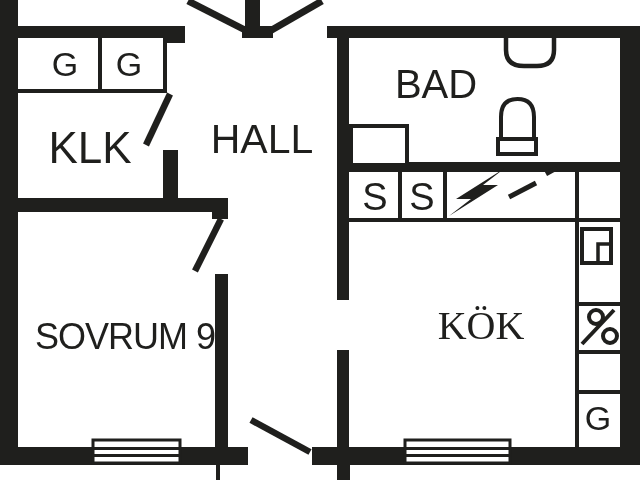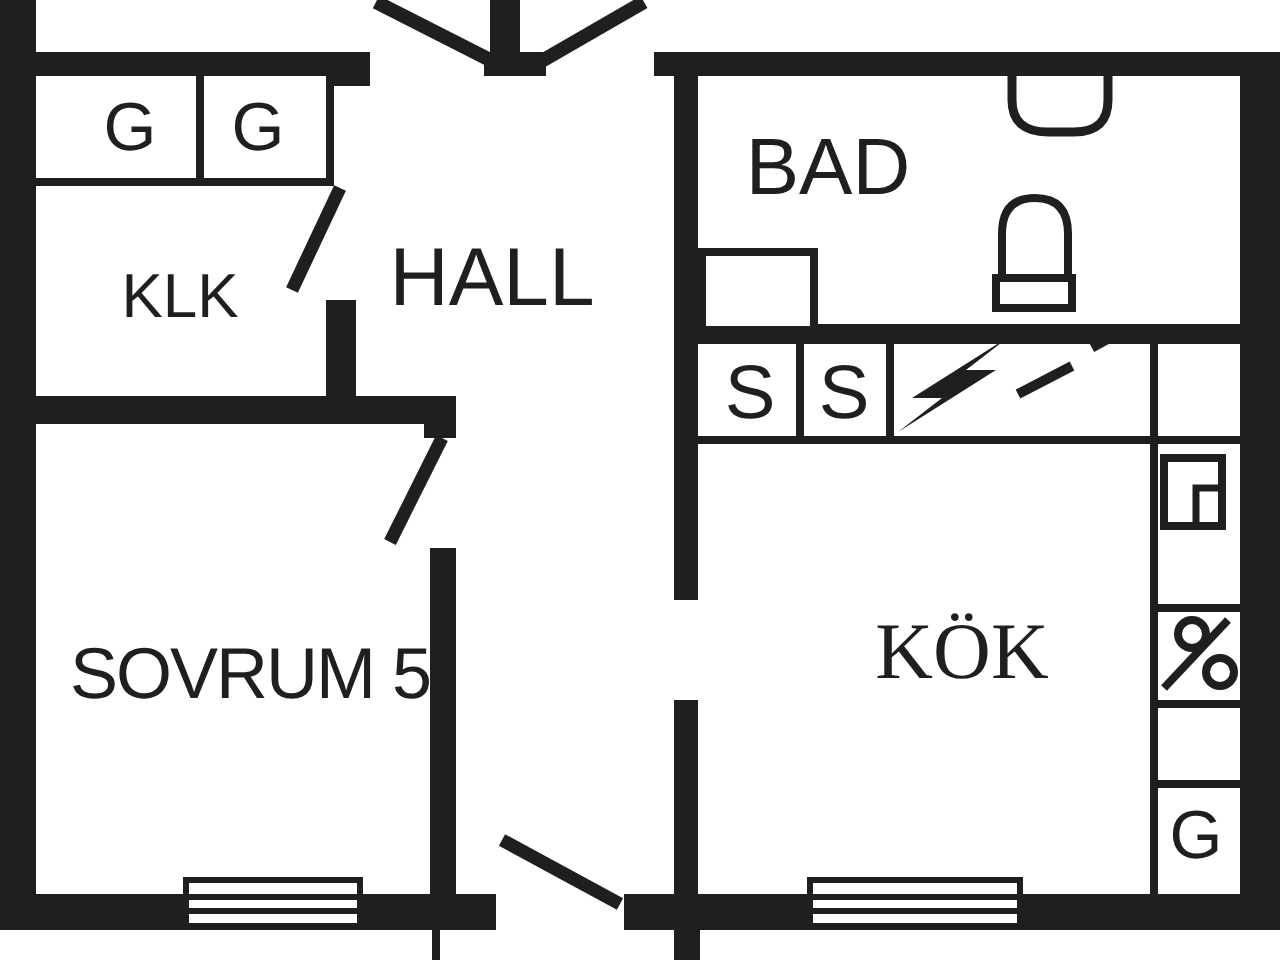--- a/index.html
+++ b/index.html
@@ -105,7 +105,7 @@
   <div class="lbl" style="left:129px;top:64px;font-size:34px;">G</div>
   <div class="lbl" style="left:90px;top:148px;font-size:31px;">KLK</div>
   <div class="lbl" style="left:246px;top:139px;font-size:41px;">HALL</div>
-  <div class="lbl" style="left:414px;top:84px;font-size:40px;">BAD</div>
+  <div class="lbl" style="left:436px;top:84px;font-size:40px;">BAD</div>
   <div class="lbl" style="left:375px;top:197px;font-size:38px;">S</div>
   <div class="lbl" style="left:422px;top:197px;font-size:38px;">S</div>
   <div class="lbl" style="left:125px;top:337px;font-size:36px;letter-spacing:-1px;">SOVRUM 5</div>

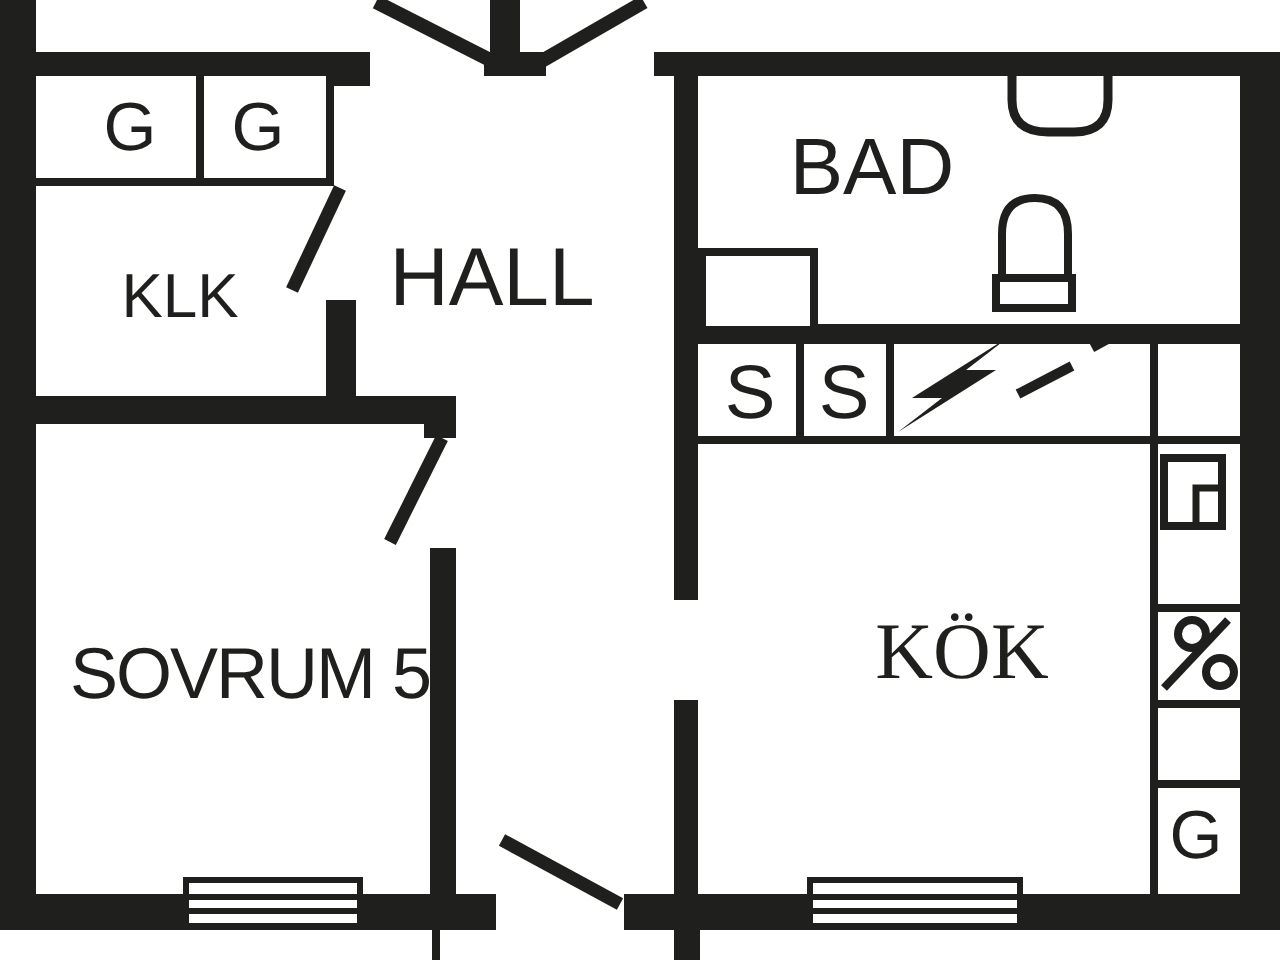--- a/index.html
+++ b/index.html
@@ -103,7 +103,7 @@
 
   <div class="lbl" style="left:65px;top:64px;font-size:34px;">G</div>
   <div class="lbl" style="left:129px;top:64px;font-size:34px;">G</div>
-  <div class="lbl" style="left:90px;top:148px;font-size:31px;">KLK</div>
+  <div class="lbl" style="left:90px;top:148px;font-size:44px;">KLK</div>
   <div class="lbl" style="left:246px;top:139px;font-size:41px;">HALL</div>
   <div class="lbl" style="left:436px;top:84px;font-size:40px;">BAD</div>
   <div class="lbl" style="left:375px;top:197px;font-size:38px;">S</div>

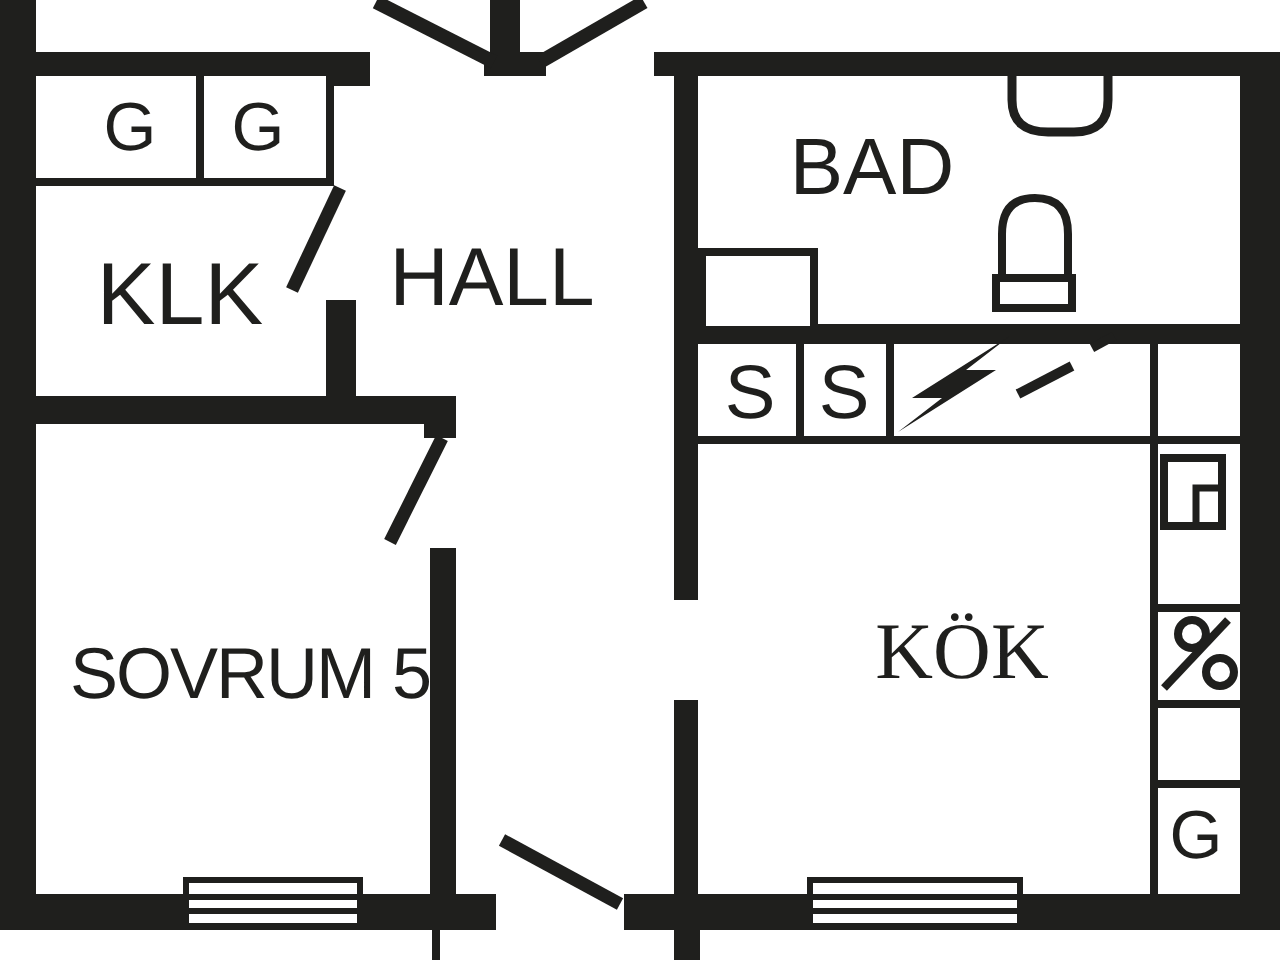--- a/index.html
+++ b/index.html
@@ -104,7 +104,7 @@
   <div class="lbl" style="left:65px;top:64px;font-size:34px;">G</div>
   <div class="lbl" style="left:129px;top:64px;font-size:34px;">G</div>
   <div class="lbl" style="left:90px;top:148px;font-size:44px;">KLK</div>
-  <div class="lbl" style="left:246px;top:139px;font-size:41px;">HALL</div>
+  <div class="lbl" style="left:262px;top:139px;font-size:41px;">HALL</div>
   <div class="lbl" style="left:436px;top:84px;font-size:40px;">BAD</div>
   <div class="lbl" style="left:375px;top:197px;font-size:38px;">S</div>
   <div class="lbl" style="left:422px;top:197px;font-size:38px;">S</div>

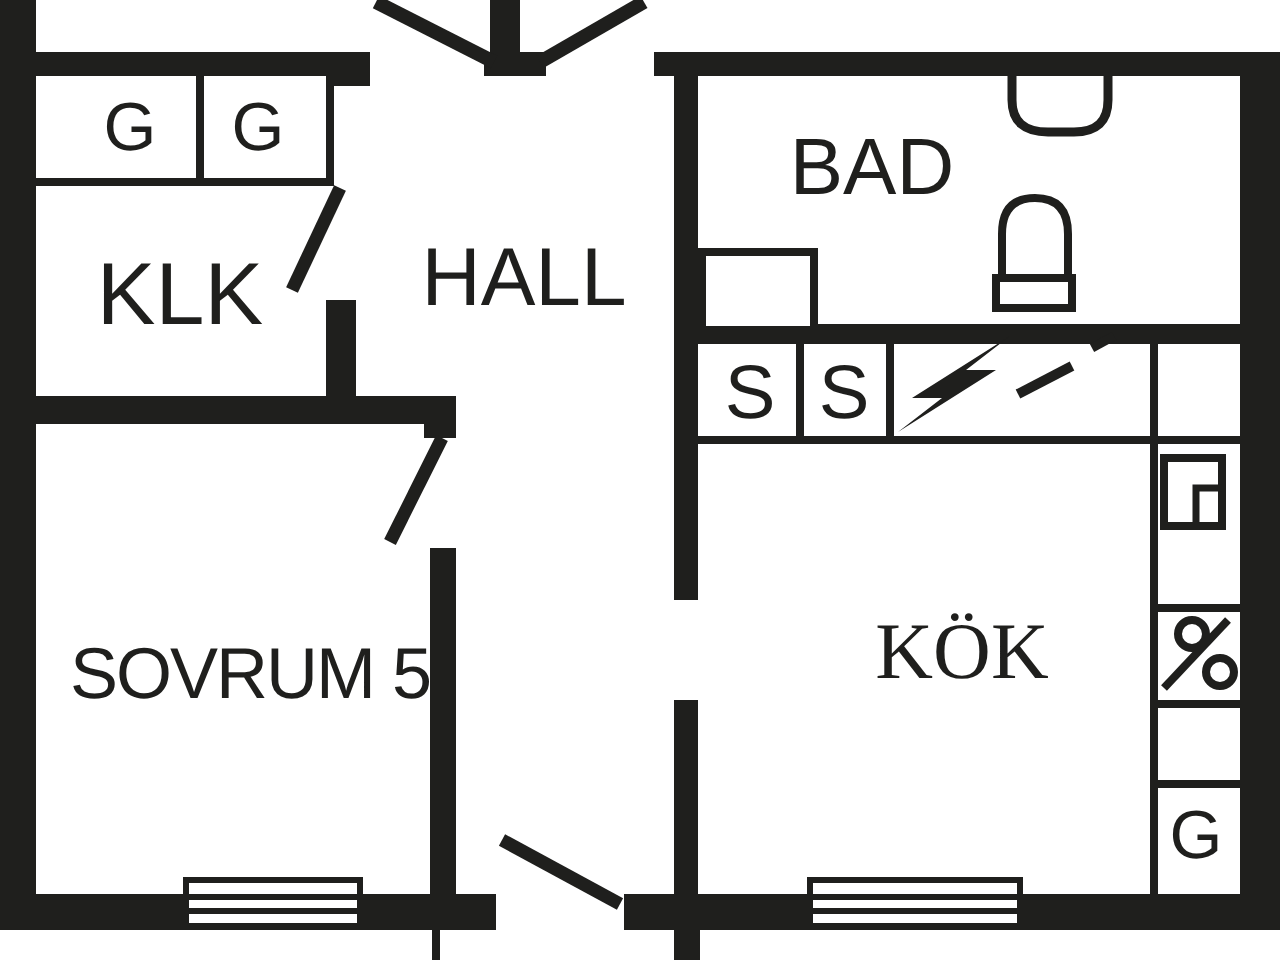--- a/index.html
+++ b/index.html
@@ -108,7 +108,7 @@
   <div class="lbl" style="left:436px;top:84px;font-size:40px;">BAD</div>
   <div class="lbl" style="left:375px;top:197px;font-size:38px;">S</div>
   <div class="lbl" style="left:422px;top:197px;font-size:38px;">S</div>
-  <div class="lbl" style="left:125px;top:337px;font-size:36px;letter-spacing:-1px;">SOVRUM 5</div>
+  <div class="lbl" style="left:125px;top:337px;font-size:36px;letter-spacing:-1px;">SOVRUM 9</div>
   <div class="lbl" style="left:481px;top:326px;font-size:40px;font-family:Liberation Serif, serif;">KÖK</div>
   <div class="lbl" style="left:598px;top:418px;font-size:34px;">G</div>
 </div>

